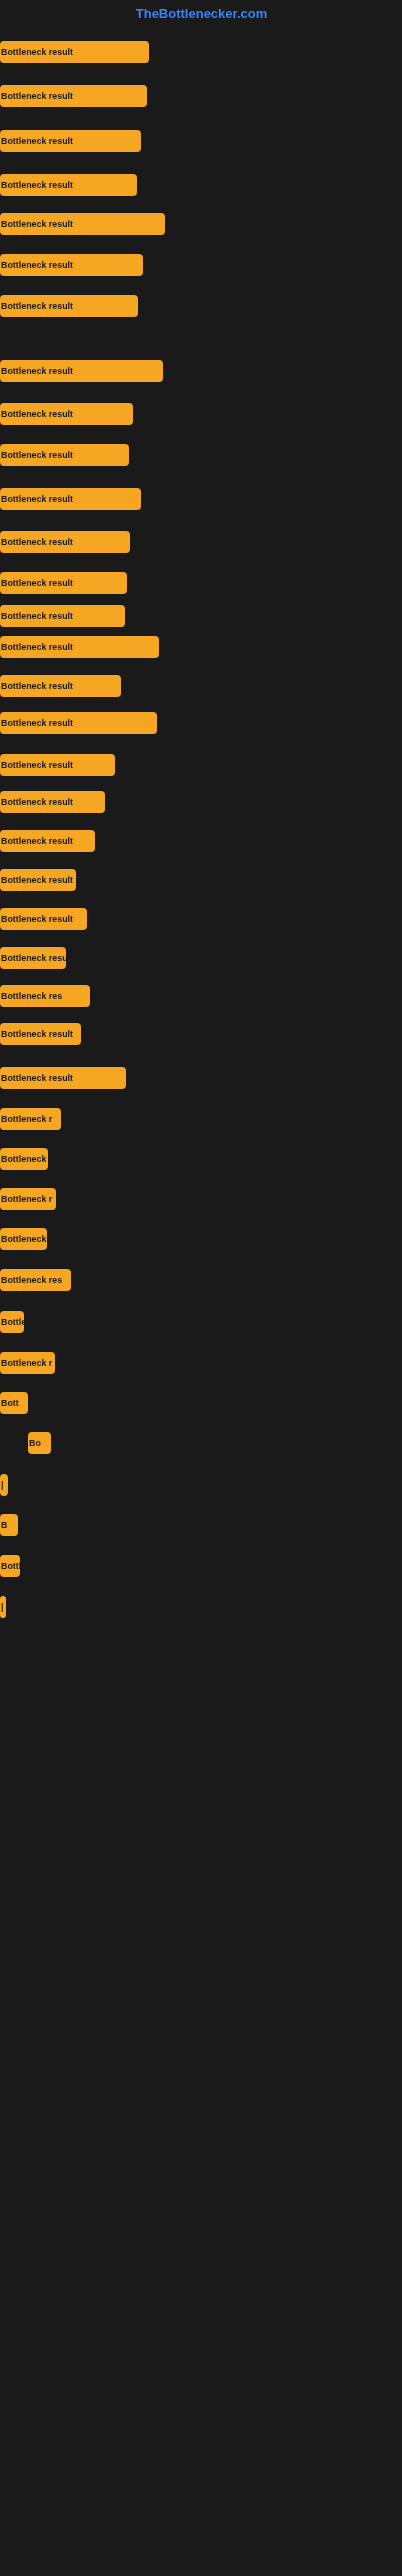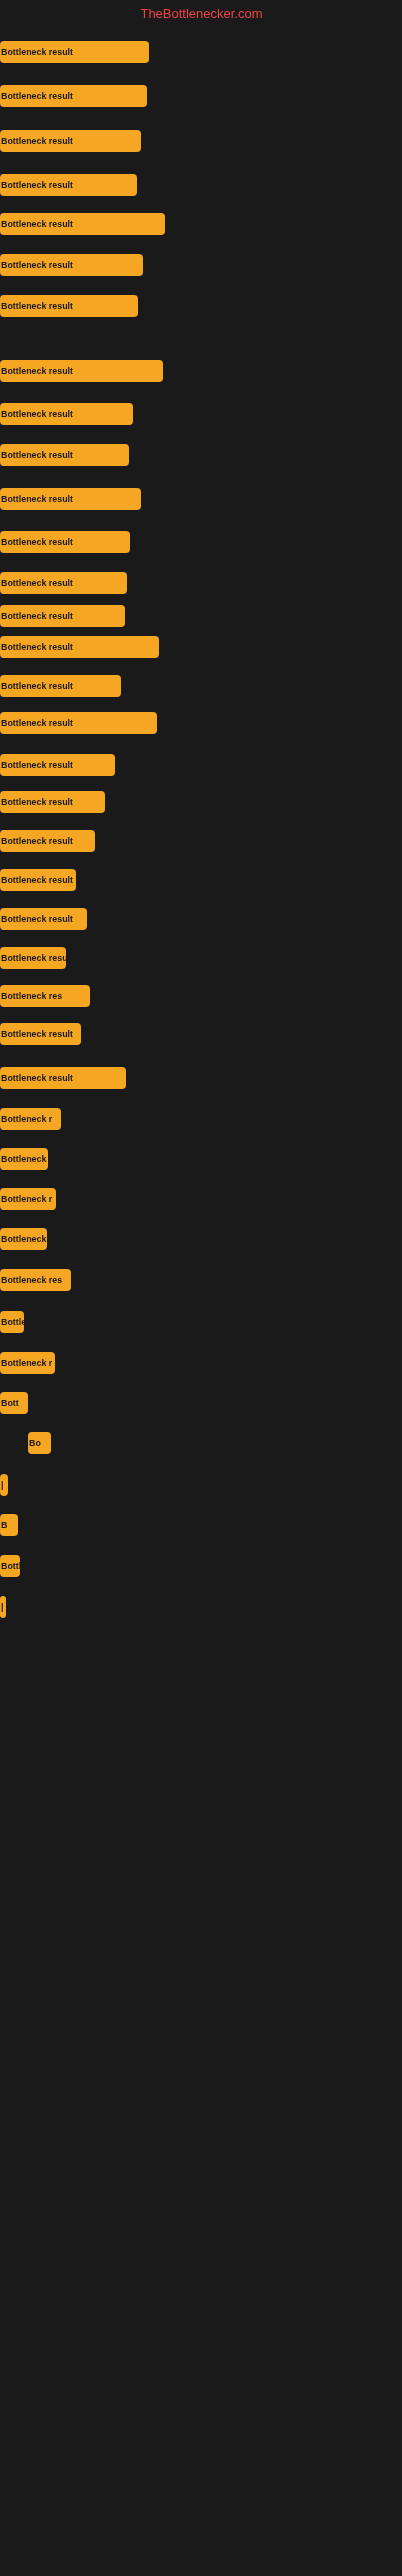--- a/index.html
+++ b/index.html
@@ -16,10 +16,10 @@
     }
     .site-title {
       text-align: center;
-      color: #ef4444;
+      color: #3b82f6;
       font-size: 13px;
       padding: 6.4px 0 3.2px 0;
-      font-weight: normal;
+      font-weight: bold;
     }
     .chart-area {
       position: relative;

